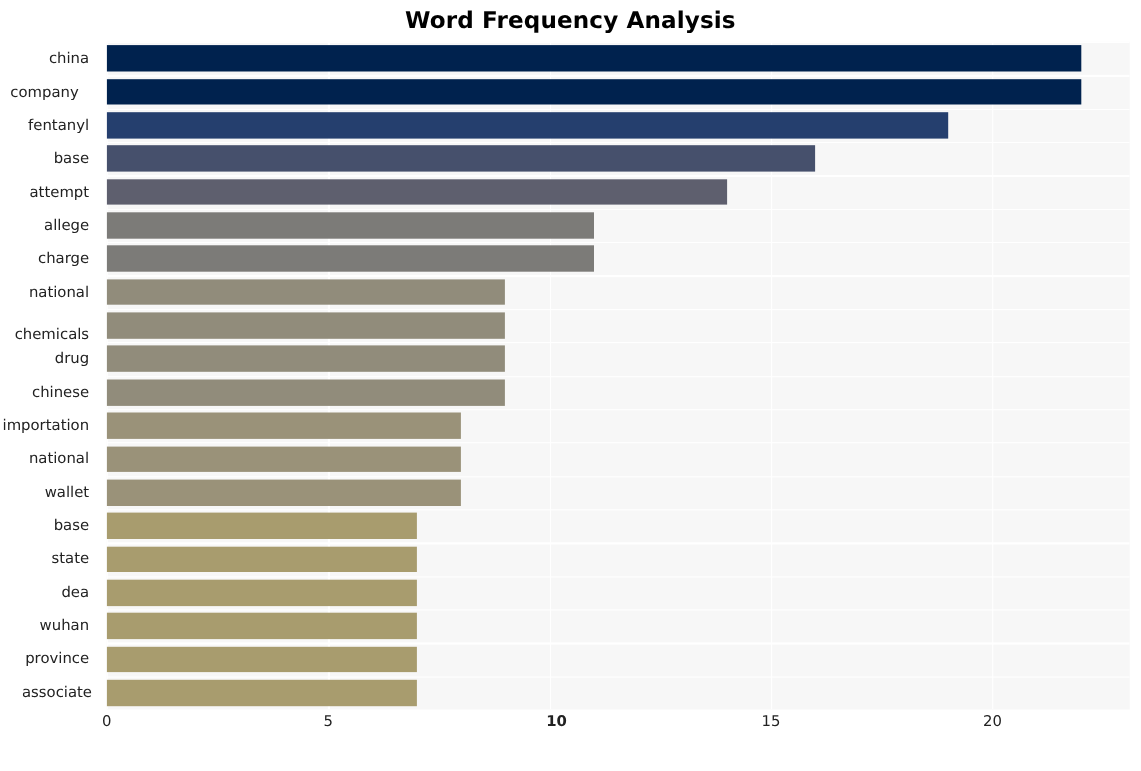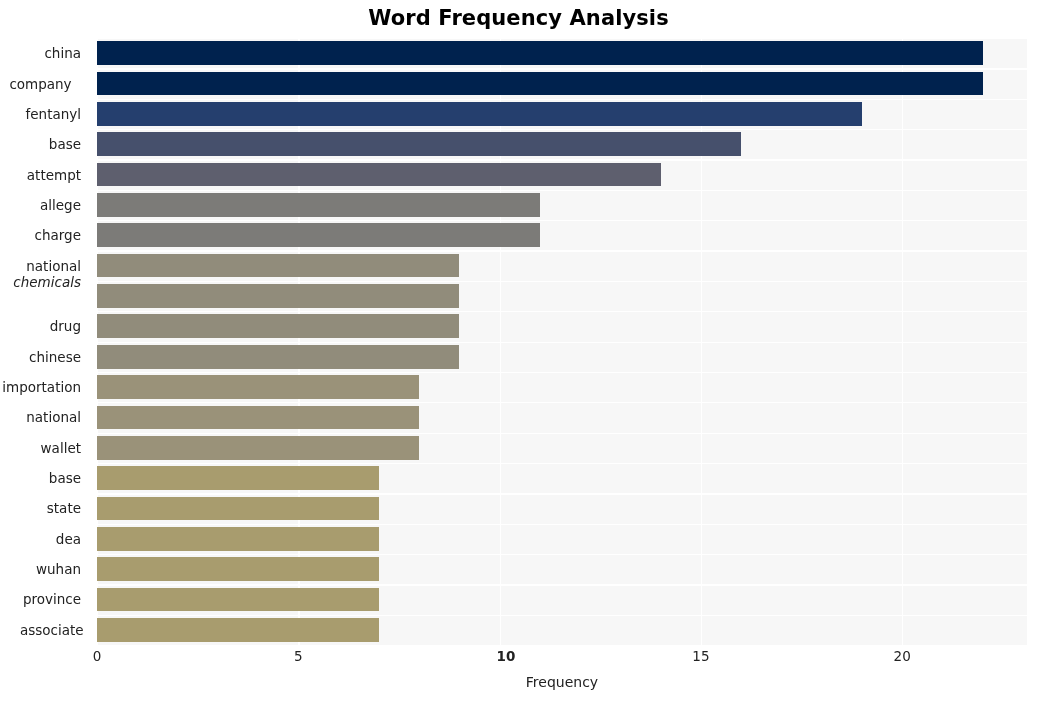--- a/index.html
+++ b/index.html
@@ -234,7 +234,7 @@
       <div class="ytick" style="top: 157.925px; height: 18px; line-height: 18px;">allege</div>
       <div class="ytick" style="top: 188.275px; height: 18px; line-height: 18px;">charge</div>
       <div class="ytick" style="top: 218.625px; height: 18px; line-height: 18px;">national</div>
-      <div class="ytick" style="top: 235px; height: 18px; line-height: 18px; font-style: italic;">chemicals</div>
+      <div class="ytick" style="top: 257px; height: 18px; line-height: 18px;">chemicals</div>
       <div class="ytick" style="top: 279.325px; height: 18px; line-height: 18px;">drug</div>
       <div class="ytick" style="top: 309.675px; height: 18px; line-height: 18px;">chinese</div>
       <div class="ytick" style="top: 340.025px; height: 18px; line-height: 18px;">importation</div>

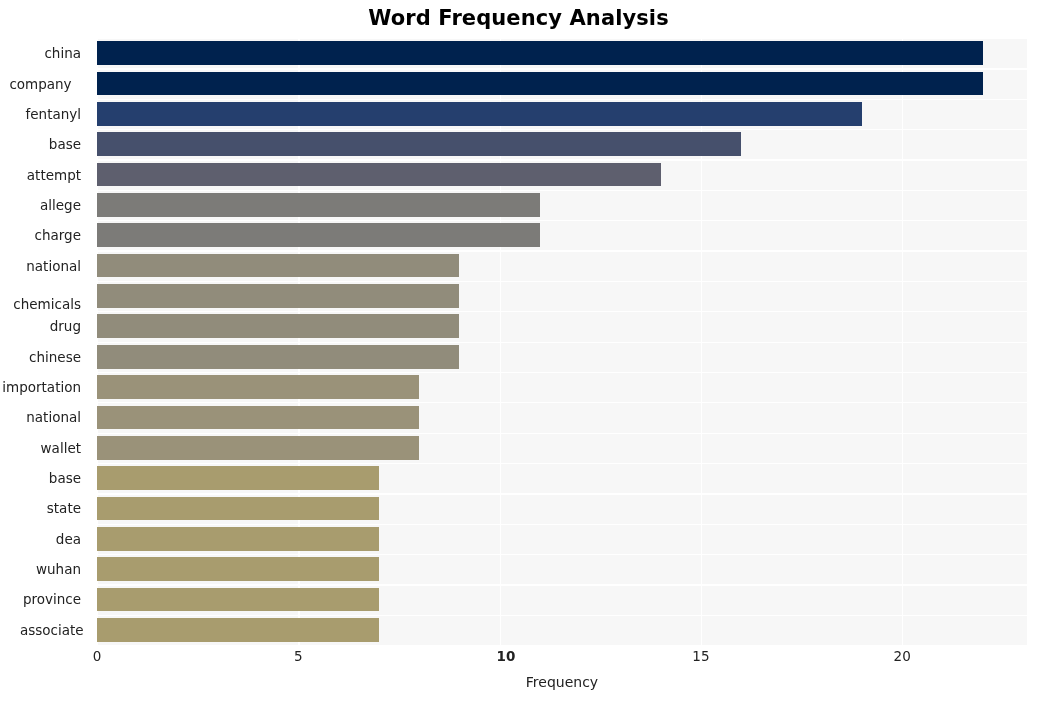--- a/index.html
+++ b/index.html
@@ -255,7 +255,6 @@
       <div class="xtick" style="left: 805.195px;">20</div>
     </div>
 
-  <div id="xaxis-label">Frequency</div>
 
 </div>
 

